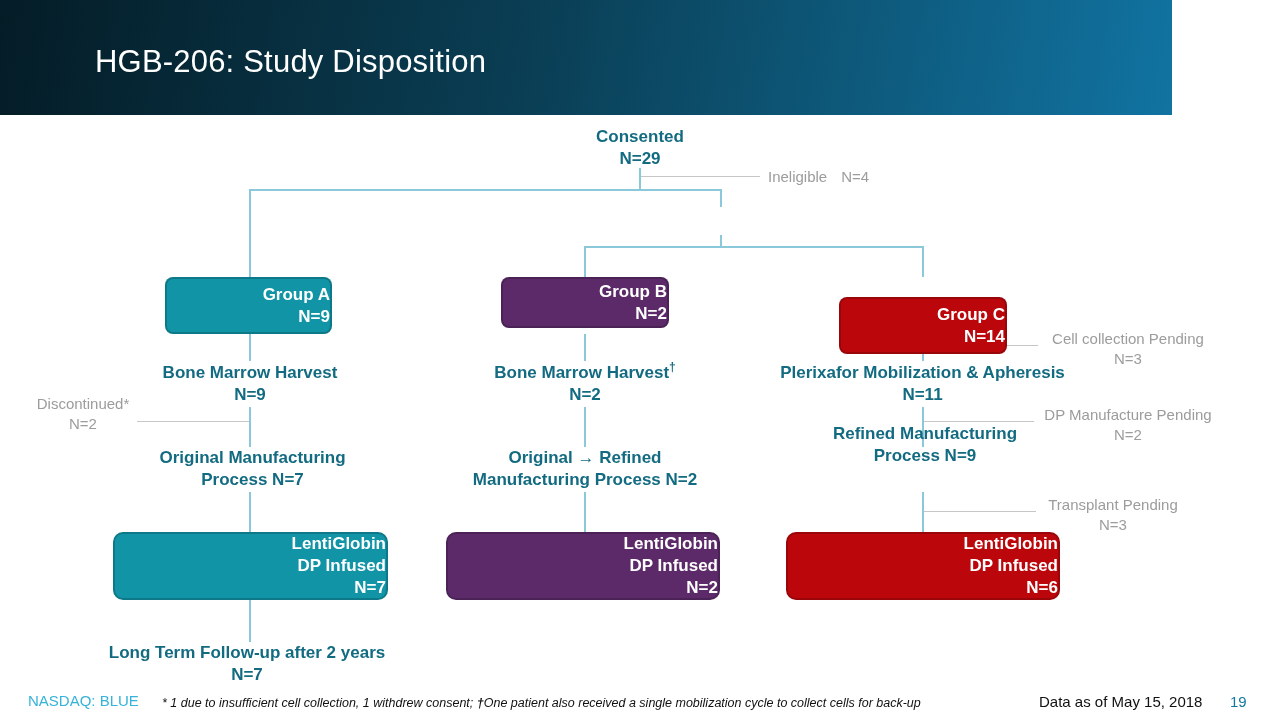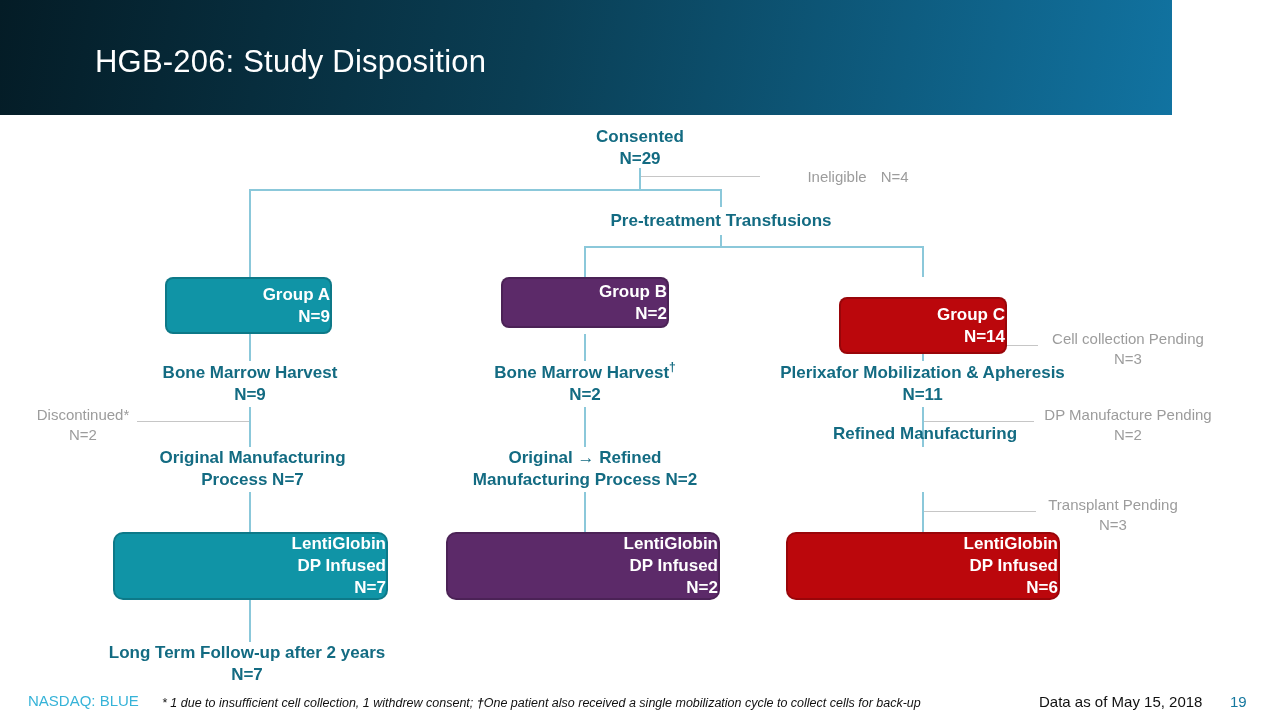--- a/index.html
+++ b/index.html
@@ -33,7 +33,7 @@
   .note{
     position:absolute;color:var(--gray-text);font-size:15px;line-height:20px;text-align:center;
   }
-  .note-left{text-align:center;}
+  .note-left{text-align:left;}
   .note-left .gap{display:inline-block;margin-right:14px;}
   .gbox{
     position:absolute;border-radius:8px;color:#ffffff;font-weight:bold;font-size:17px;line-height:22px;

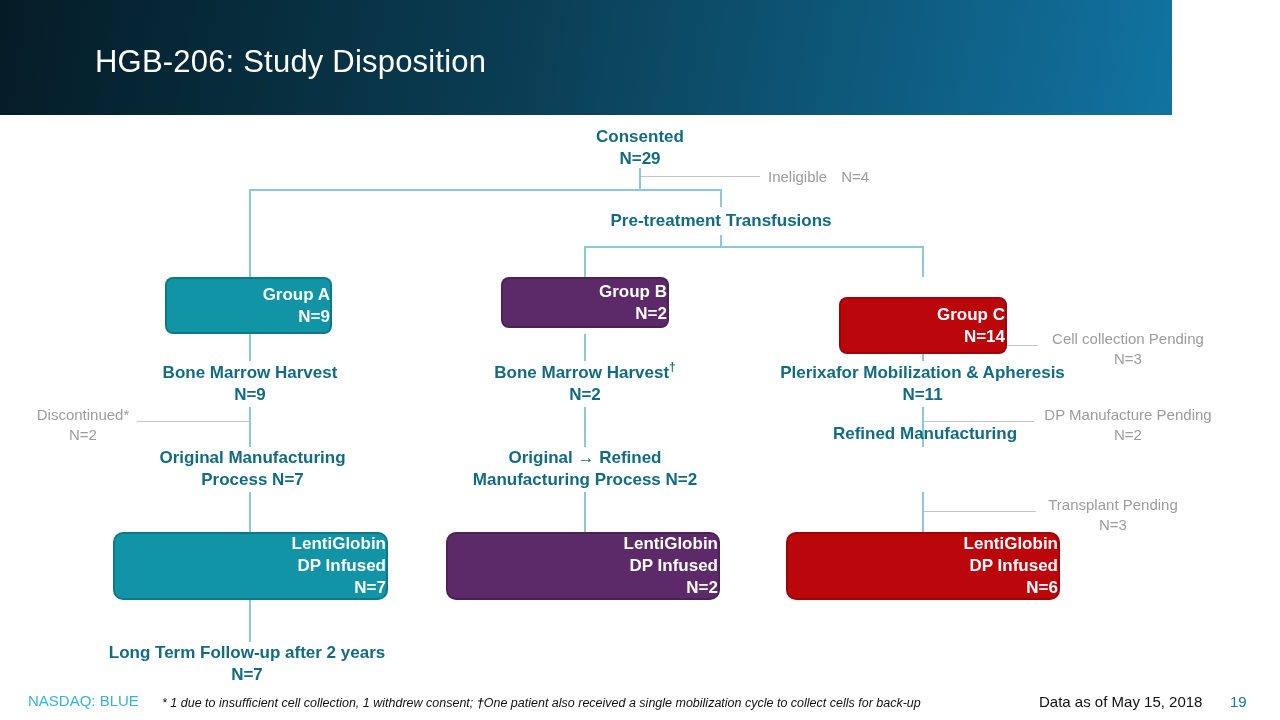--- a/index.html
+++ b/index.html
@@ -93,9 +93,6 @@
     <span class="gap">Ineligible</span><span>N=4</span>
   </div>
 
-  <div class="node" style="left:571px;top:210px;width:300px;">
-    <div>Pre-treatment Transfusions</div>
-  </div>
 
   <div class="gbox" style="left: 165px; top: 277px; width: 167px; height: 57px; background-color: rgb(16, 148, 166);" title="Group A">
     <div>Group A</div>

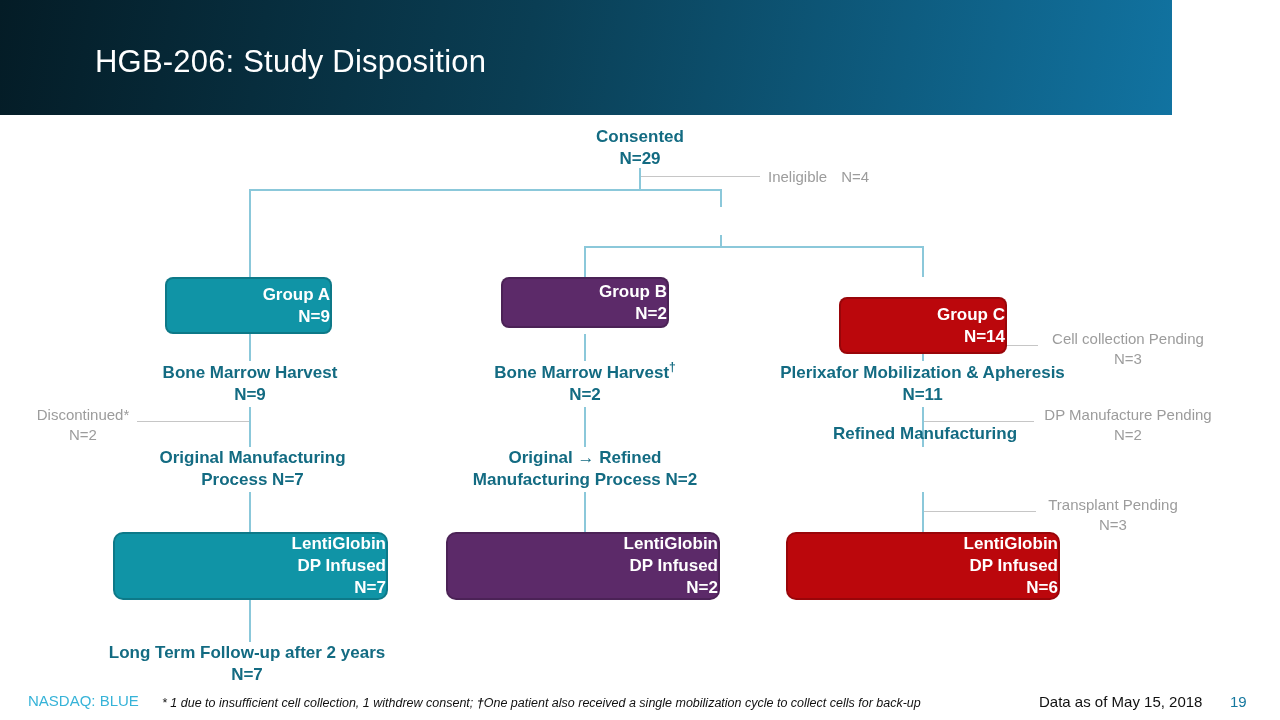--- a/index.html
+++ b/index.html
@@ -154,7 +154,7 @@
     <div>N=6</div>
   </div>
 
-  <div class="note" style="left:23px;top:405px;width:120px;">
+  <div class="note" style="left:23px;top:394px;width:120px;">
     <div>Discontinued*</div>
     <div>N=2</div>
   </div>

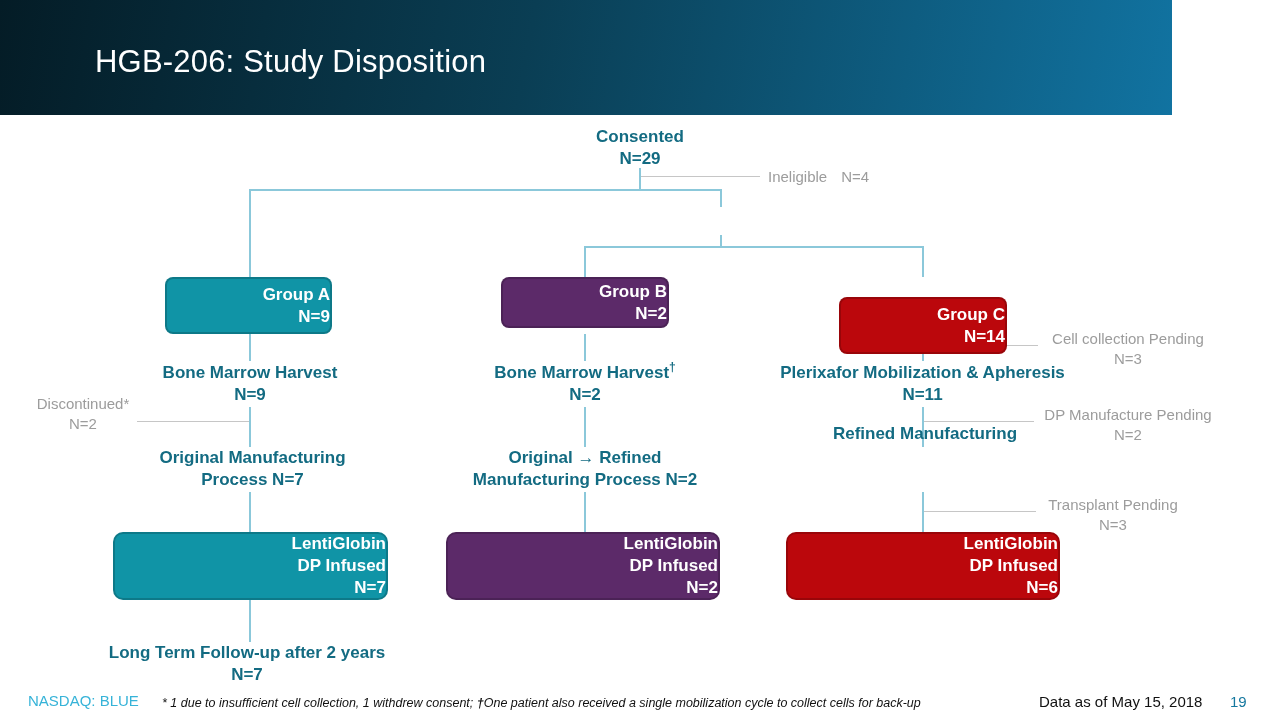--- a/index.html
+++ b/index.html
@@ -147,6 +147,7 @@
   </div>
   <div class="node" style="left:805px;top:423px;width:240px;">
     <div>Refined Manufacturing</div>
+    <div>Process N=9</div>
   </div>
   <div class="gbox lgbox" style="left: 786px; top: 532px; width: 274px; height: 68px; background-color: rgb(187, 7, 12);">
     <div>LentiGlobin</div>

